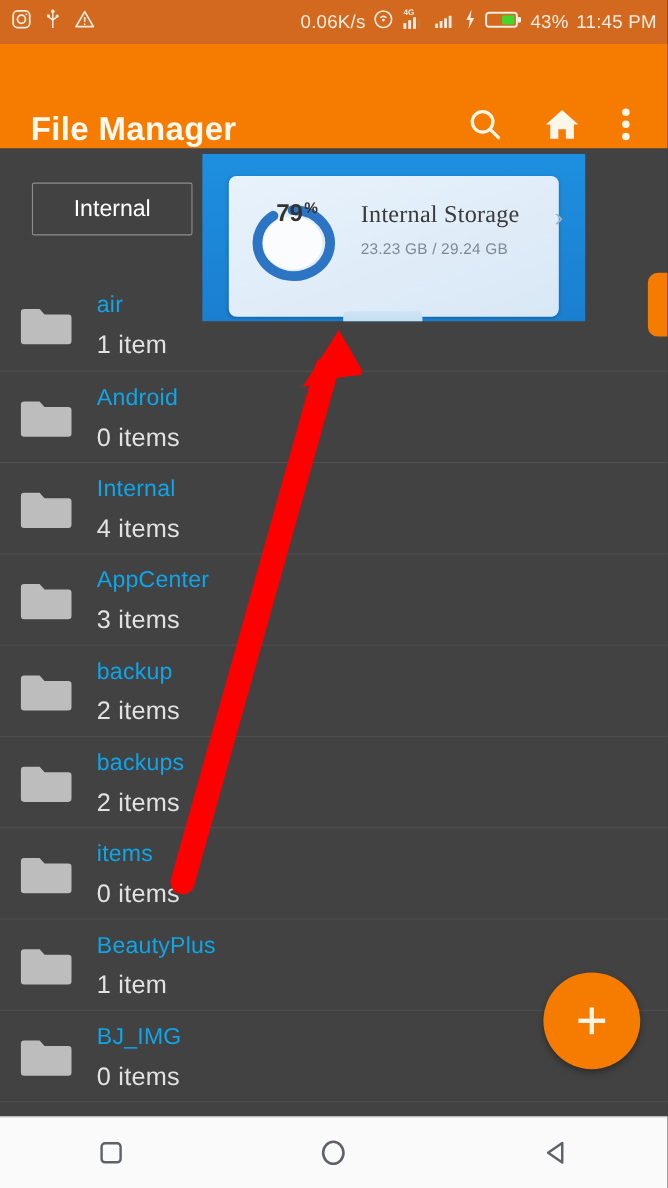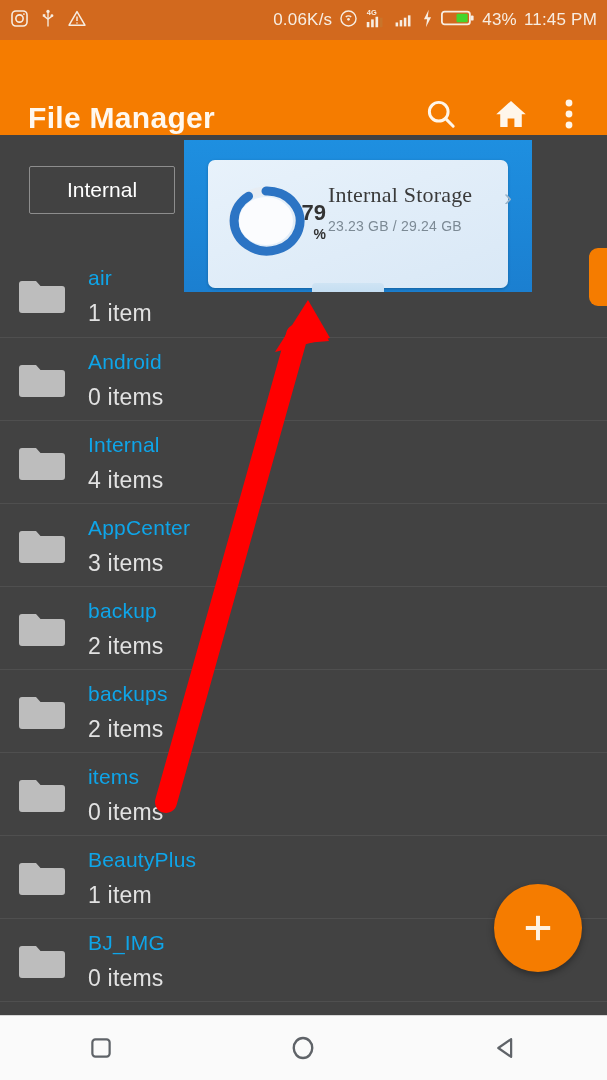--- a/index.html
+++ b/index.html
@@ -66,9 +66,9 @@
   }
   #ring-wrap { position:absolute; left:14px; top:21px; width:88px; height:80px; }
   #ring-label {
-    position:absolute; left:16px; top:0; width:88px; height:80px;
-    display:flex; align-items:flex-end; justify-content:center;
-    color:#333; font-size:22px; font-weight:bold;flex-direction:column;
+    position:absolute; left:4px; top:0; width:88px; height:80px;
+    display:flex; align-items:flex-start; justify-content:center;
+    color:#333; font-size:22px; font-weight:bold;
   }
   #ring-label .pct { font-size:14px; font-weight:bold; margin-left:1px; }
   #storage-name {

